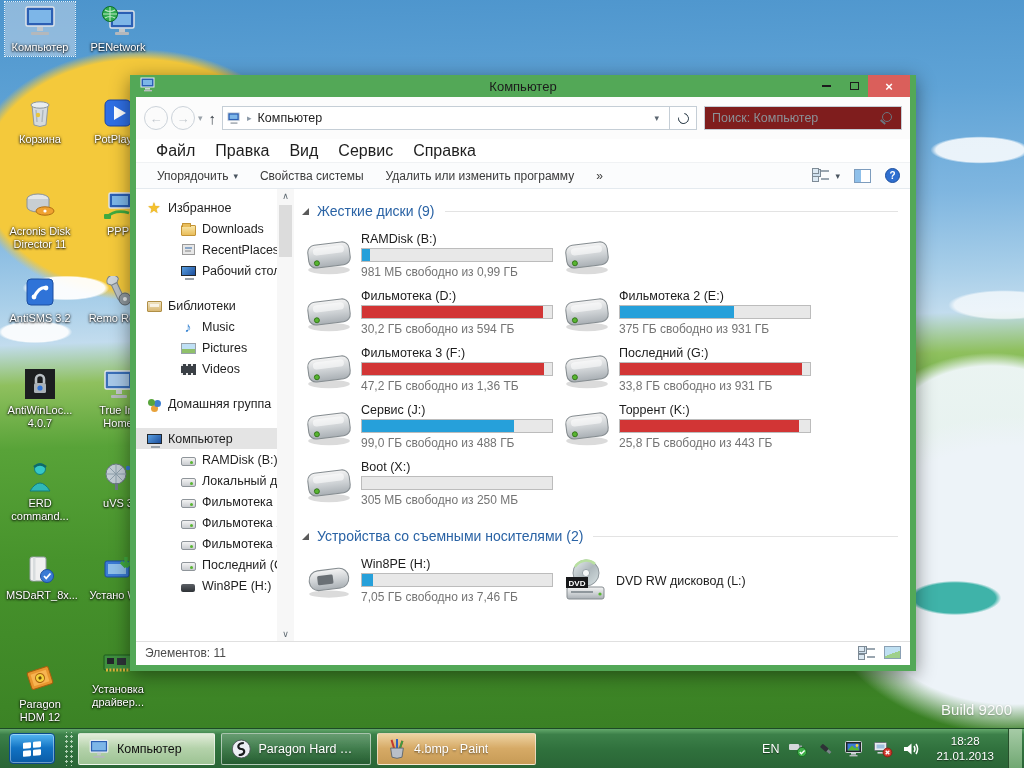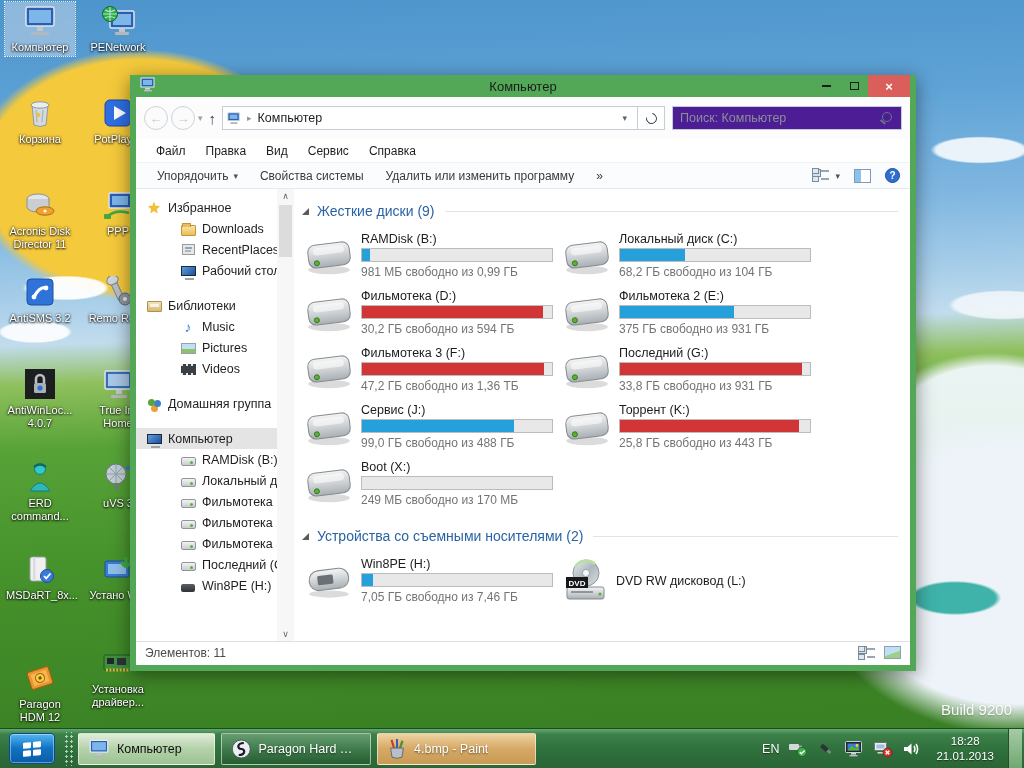--- a/index.html
+++ b/index.html
@@ -47,7 +47,7 @@
   .addr .acaret{margin-left:auto;color:#5a6570;font-size:9px;padding:0 6px}
   .refreshbox{width:27px;height:24px;border:1px solid #c5ced6;border-left:none;display:flex;align-items:center;justify-content:center;background:#fff}
   .refr{width:11px;height:11px;border:1.6px solid #3b4a56;border-radius:50%;border-top-color:transparent;transform:rotate(-35deg)}
-  .search{width:230px;height:24px;border:1px solid #c5ced6;background:#4c1d95;margin-left:7px;display:flex;align-items:center;padding:0 7px;font-size:12.5px;color:#8b9096}
+  .search{width:198px;height:24px;border:1px solid #c5ced6;background:#7f1d1d;margin-left:7px;display:flex;align-items:center;padding:0 7px;font-size:12.5px;color:#8b9096}
   .mag{margin-left:auto;position:relative;width:14px;height:14px}
   .mag::before{content:"";position:absolute;left:2px;top:1px;width:8px;height:8px;border:1.6px solid #6b7680;border-radius:50%}
   .mag::after{content:"";position:absolute;left:0;top:10px;width:6px;height:1.8px;background:#6b7680;transform:rotate(40deg)}

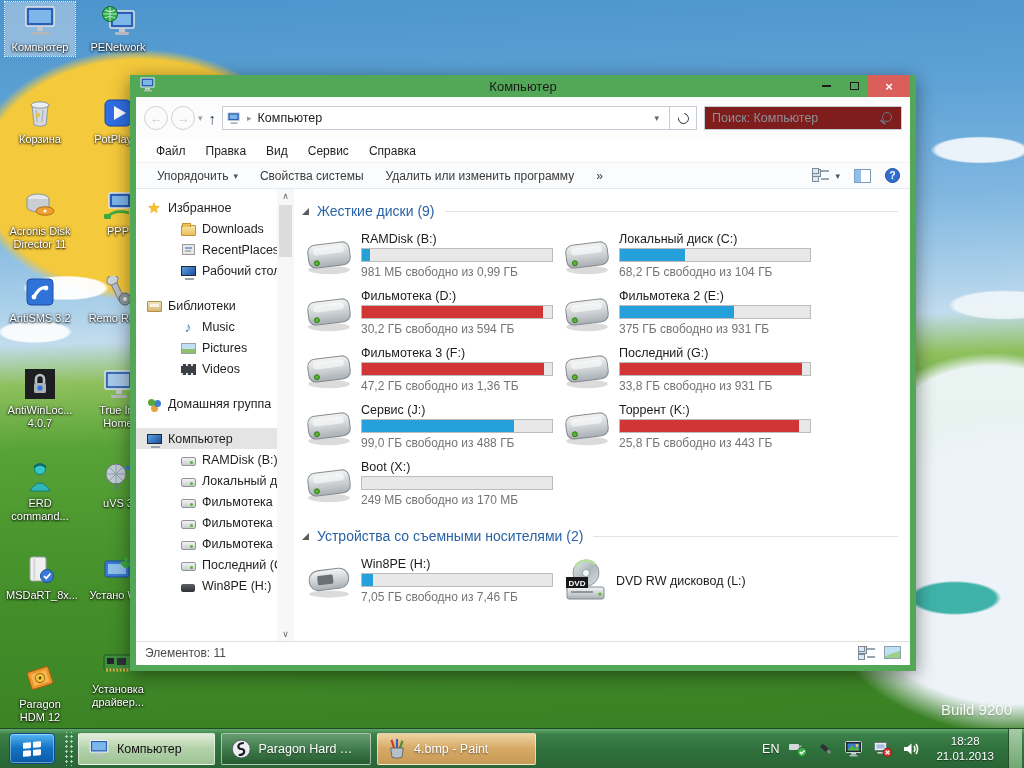--- a/index.html
+++ b/index.html
@@ -52,7 +52,7 @@
   .mag::before{content:"";position:absolute;left:2px;top:1px;width:8px;height:8px;border:1.6px solid #6b7680;border-radius:50%}
   .mag::after{content:"";position:absolute;left:0;top:10px;width:6px;height:1.8px;background:#6b7680;transform:rotate(40deg)}
   
-  .menubar{height:23px;display:flex;align-items:center;padding-left:10px;font-size:12px;color:#1e1e1e;background:#fff}
+  .menubar{height:23px;display:flex;align-items:center;padding-left:10px;font-size:16px;color:#1e1e1e;background:#fff}
   .mitem{padding:0 10px;height:100%;display:flex;align-items:center;cursor:pointer}
   .toolbar{height:27px;display:flex;align-items:center;background:#fbfcfd;border-top:1px solid #f0f2f4;border-bottom:1px solid #e4eaef;font-size:12px;color:#3b3b3b;padding:0 10px}
   .tbtn{padding:0 11px;display:flex;align-items:center;gap:5px;cursor:pointer;height:100%}

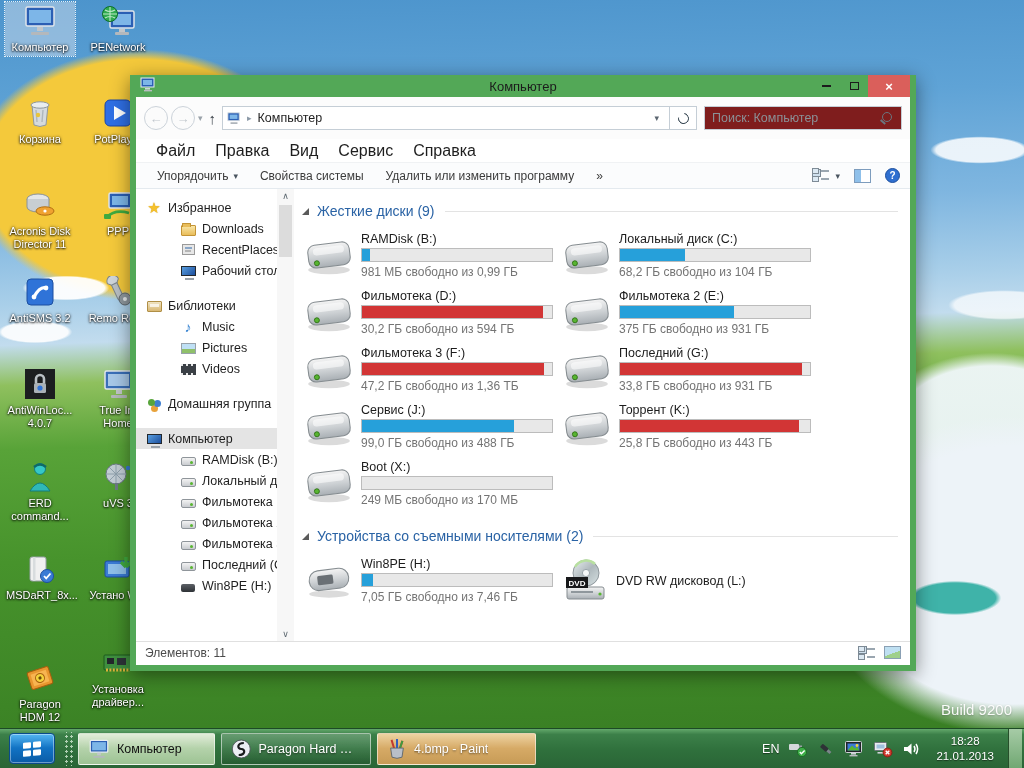--- a/index.html
+++ b/index.html
@@ -569,13 +569,6 @@
           <svg class="dvicon" viewBox="0 0 48 36">
               <use href="#hdd-shape"></use>
             </svg>
-          <div class="tinfo">
-            <div class="tname">Локальный диск (C:)</div>
-            <div class="tbar">
-                <i style="width: 34%; background: rgb(38, 160, 218);"></i>
-              </div>
-            <div class="tfree">68,2 ГБ свободно из 104 ГБ</div>
-          </div>
         </div>
         <div class="tile">
           <svg class="dvicon" viewBox="0 0 48 36">

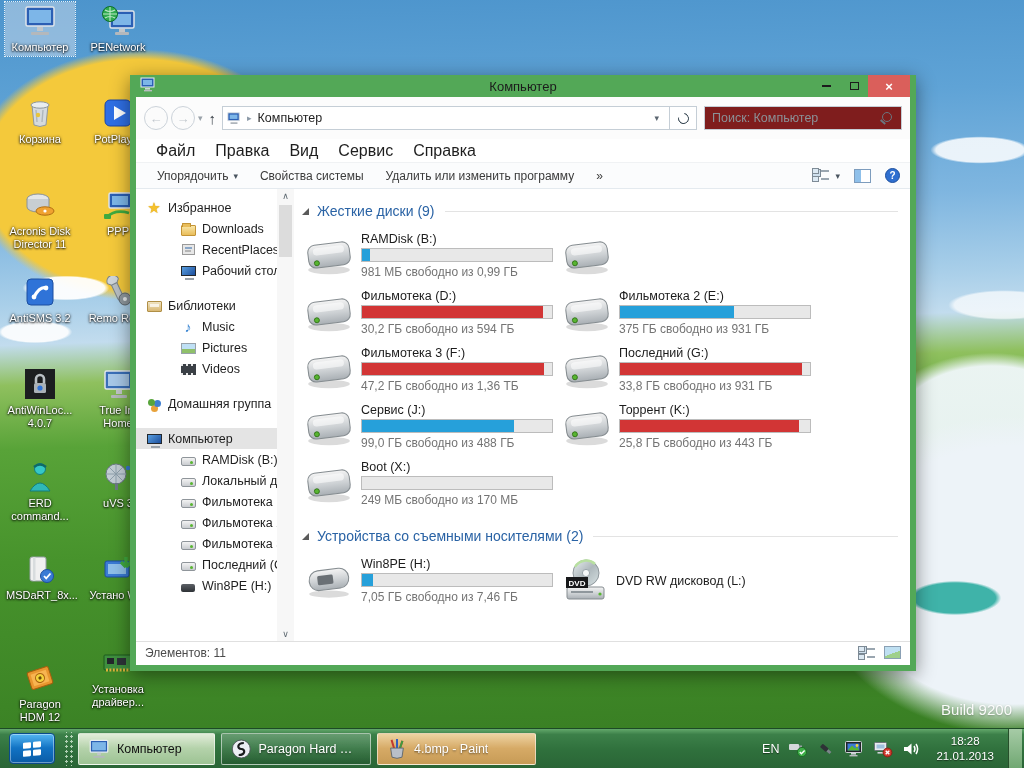--- a/index.html
+++ b/index.html
@@ -651,7 +651,7 @@
             <div class="tbar">
                 <i style="width: 0%; background: rgb(38, 160, 218);"></i>
               </div>
-            <div class="tfree">249 МБ свободно из 170 МБ</div>
+            <div class="tfree">305 МБ свободно из 250 МБ</div>
           </div>
         </div>
       </div>

